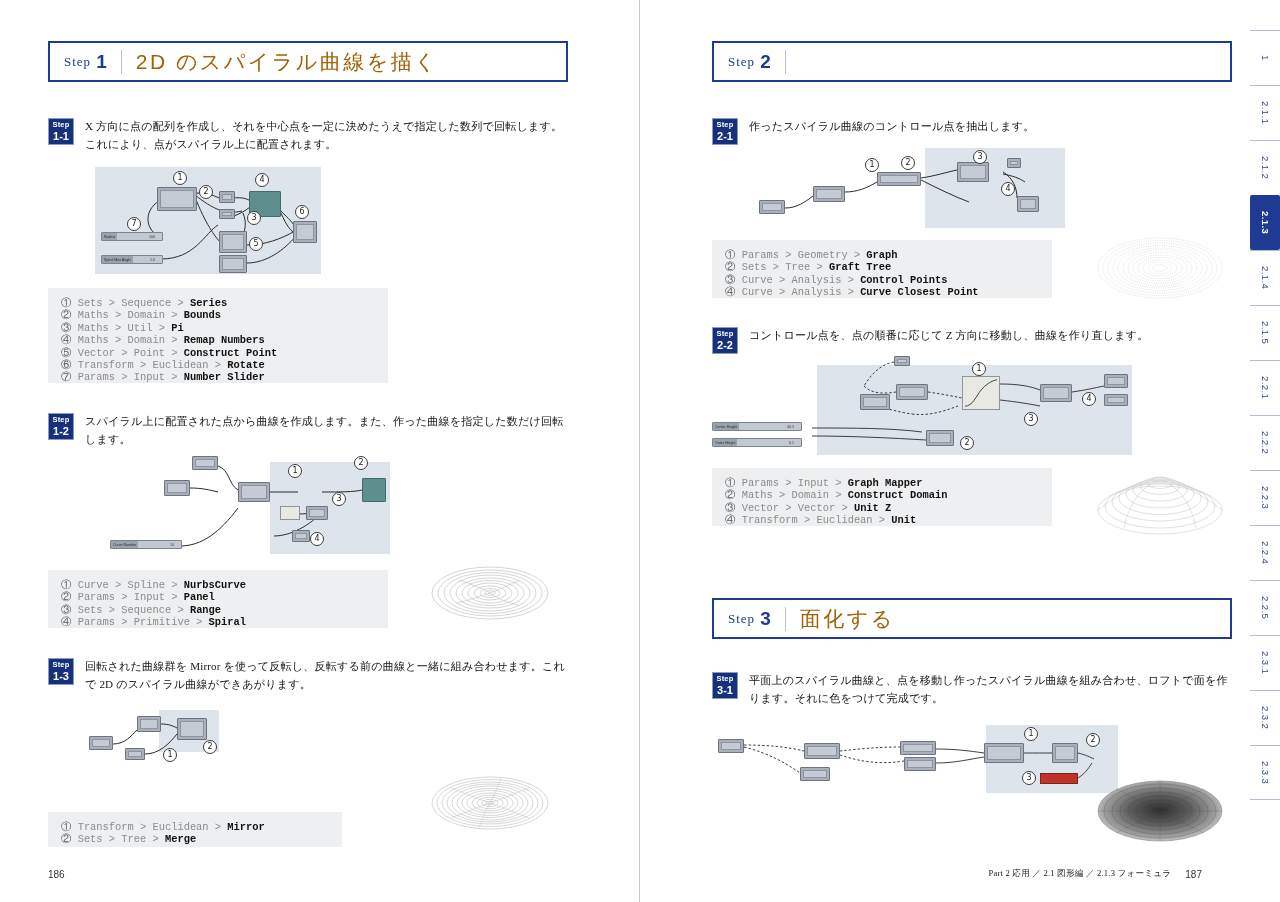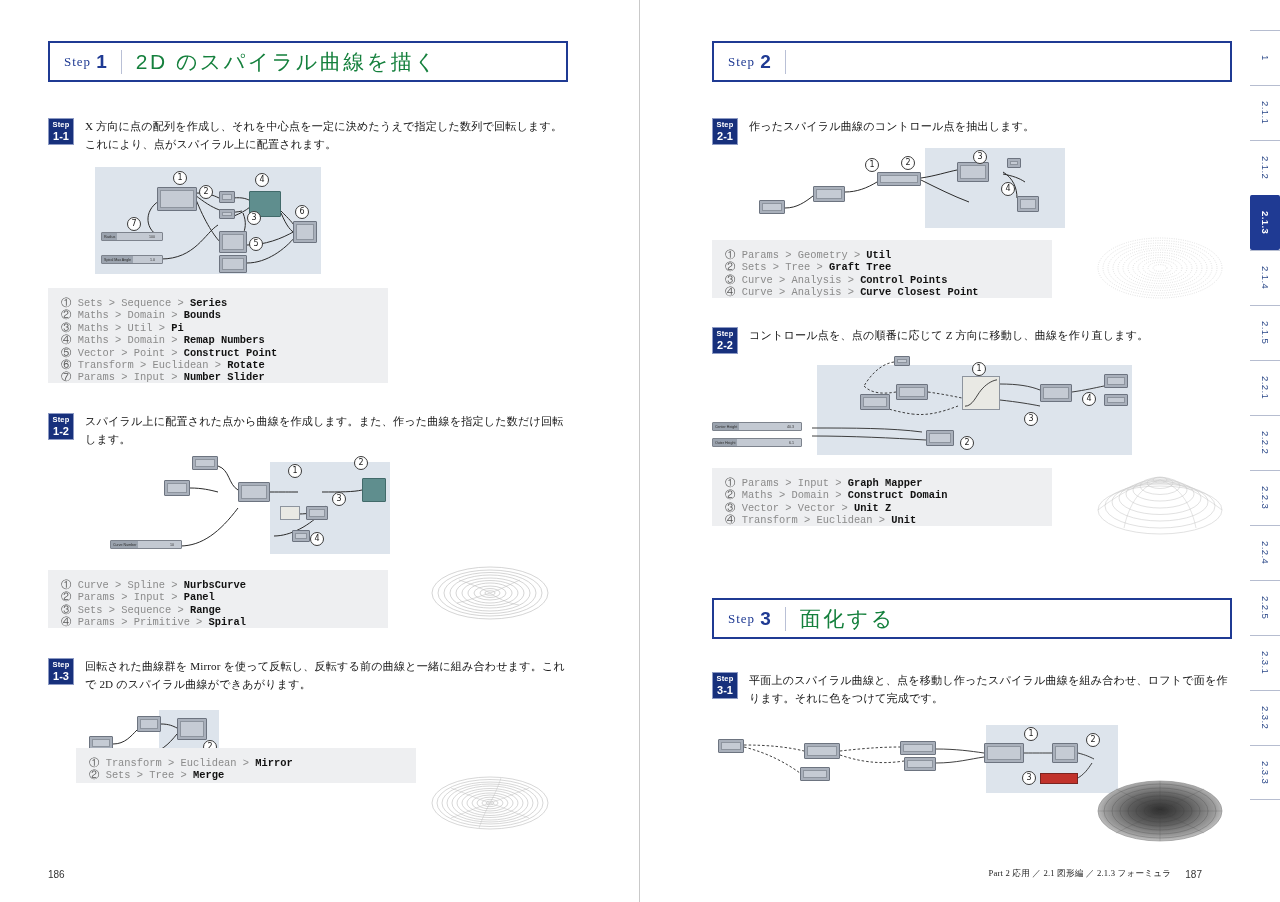--- a/index.html
+++ b/index.html
@@ -31,7 +31,7 @@
     width:1px;height:24px;background:#b9c0d6;margin:0 14px;
   }
   .step-header .sh-title{
-    font-size:21px;color:#15803d;letter-spacing:2.5px;
+    font-size:21px;color:#a16207;letter-spacing:2.5px;
     font-family:"Liberation Sans","DejaVu Sans",sans-serif;
   }
 

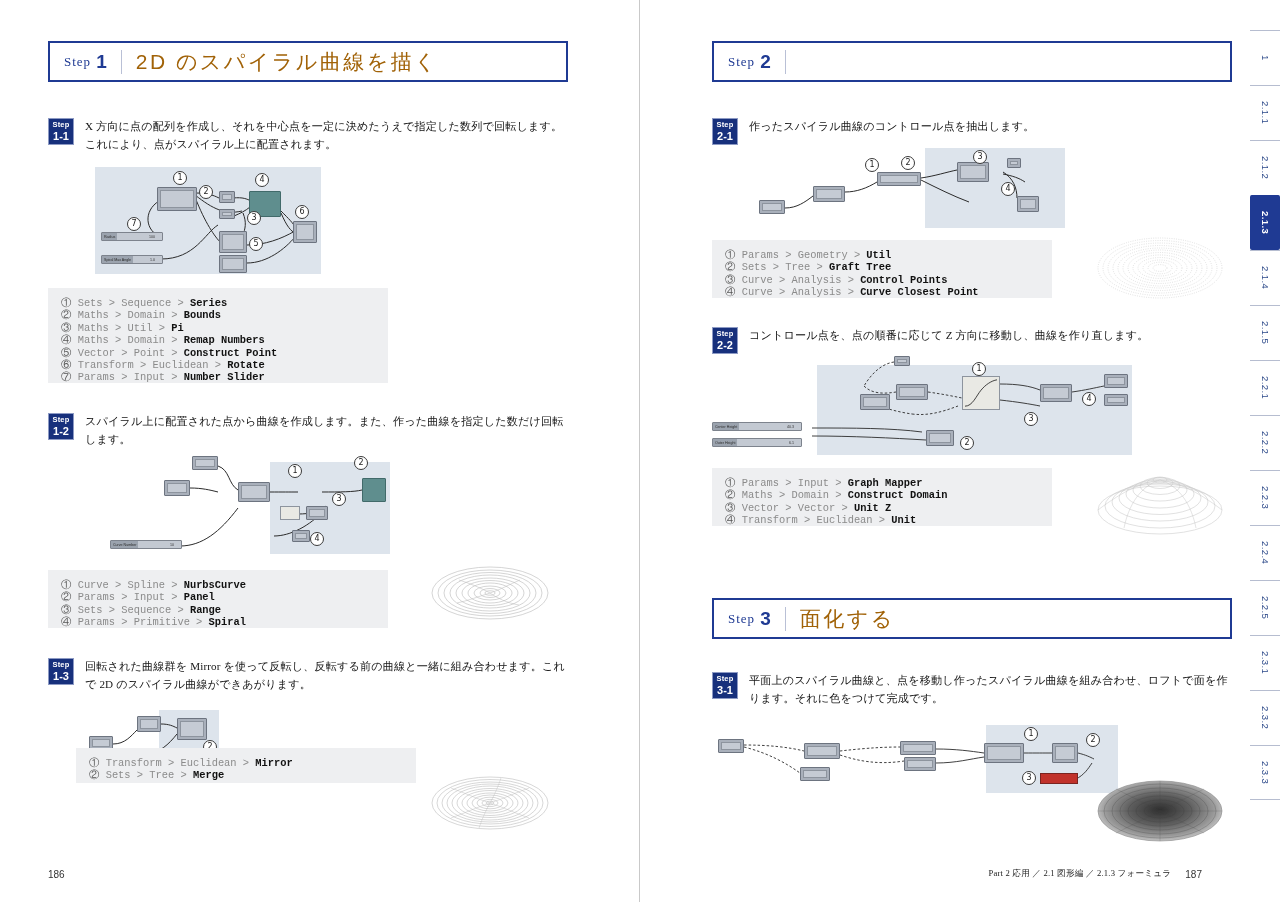--- a/index.html
+++ b/index.html
@@ -490,7 +490,7 @@
   </div>
 
   <div class="codebox" style="left:72px;top:240px;width:340px;height:58px;">
-    <div class="cline"><span class="num">①</span> <span>Params &gt; Geometry &gt; </span><b>Util</b></div>
+    <div class="cline"><span class="num">①</span> <span>Params &gt; Geometry &gt; </span><b>Graph</b></div>
     <div class="cline"><span class="num">②</span> <span>Sets &gt; Tree &gt; </span><b>Graft Tree</b></div>
     <div class="cline"><span class="num">③</span> <span>Curve &gt; Analysis &gt; </span><b>Control Points</b></div>
     <div class="cline"><span class="num">④</span> <span>Curve &gt; Analysis &gt; </span><b>Curve Closest Point</b></div>

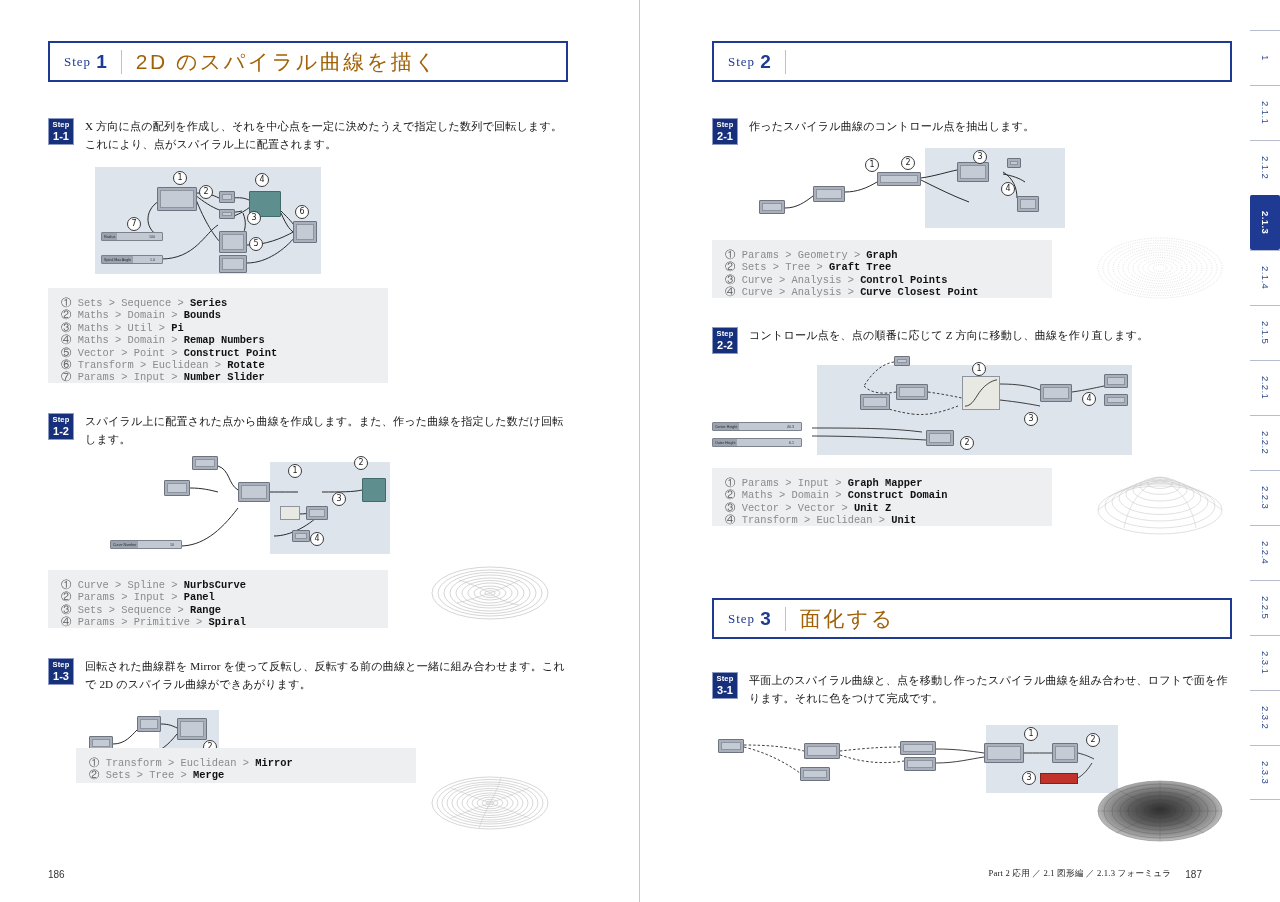--- a/index.html
+++ b/index.html
@@ -410,7 +410,7 @@
     </svg>
   </div>
 
-  <div class="codebox" style="left:48px;top:748px;width:340px;height:35px;margin-left:28px;">
+  <div class="codebox" style="left:48px;top:812px;width:294px;height:35px;">
     <div class="cline"><span class="num">①</span> <span>Transform &gt; Euclidean &gt; </span><b>Mirror</b></div>
     <div class="cline"><span class="num">②</span> <span>Sets &gt; Tree &gt; </span><b>Merge</b></div>
   </div>

